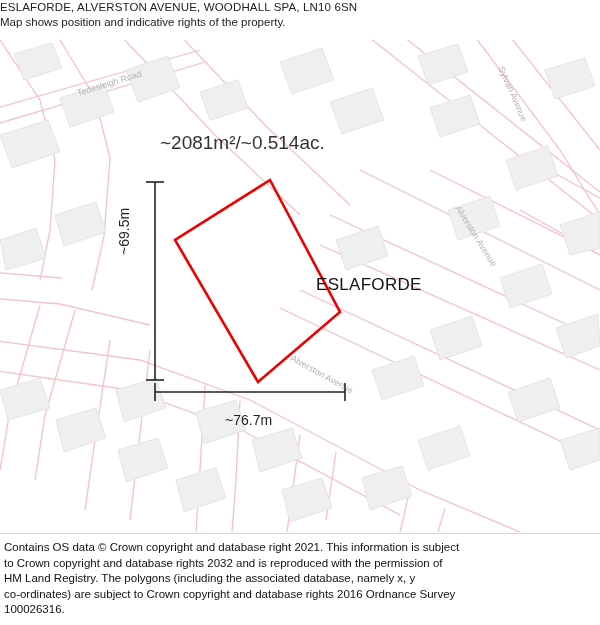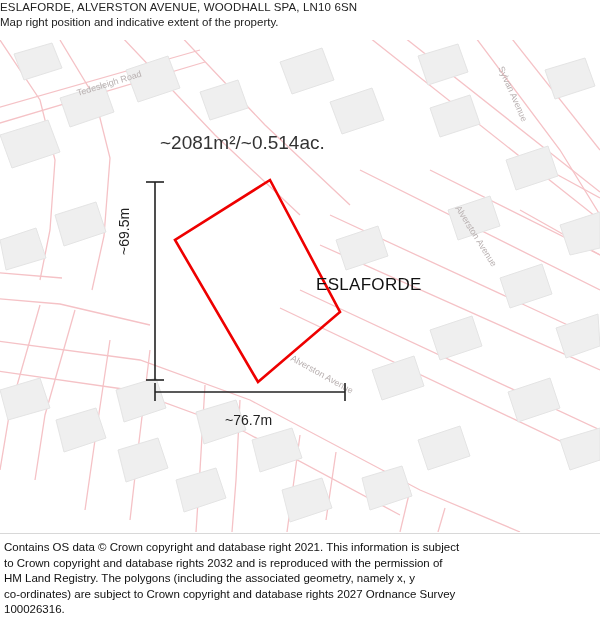--- a/index.html
+++ b/index.html
@@ -122,7 +122,7 @@
 
   <div class="header">
     <div class="title">ESLAFORDE, ALVERSTON AVENUE, WOODHALL SPA, LN10 6SN</div>
-    <div class="subtitle">Map right position and indicative extent of the property.</div>
+    <div class="subtitle">Map shows position and indicative rights of the property.</div>
   </div>
 
   <div class="map">

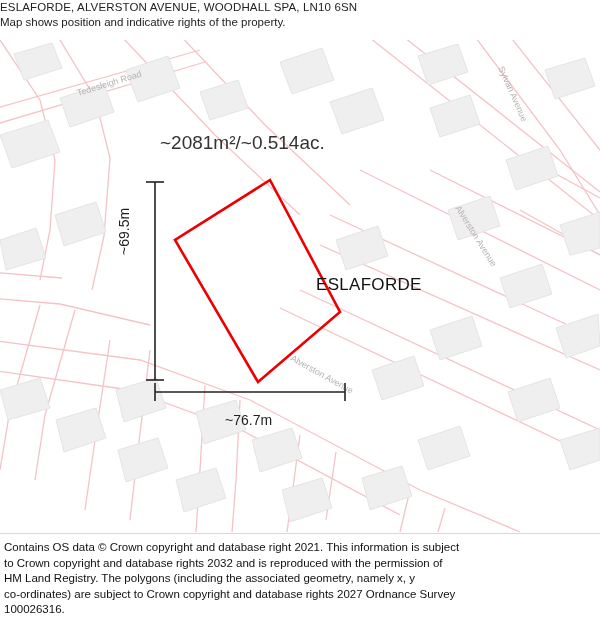--- a/index.html
+++ b/index.html
@@ -227,7 +227,7 @@
   <div class="footer">
     <p>Contains OS data © Crown copyright and database right 2021. This information is subject</p>
     <p>to Crown copyright and database rights 2032 and is reproduced with the permission of</p>
-    <p>HM Land Registry. The polygons (including the associated geometry, namely x, y</p>
+    <p>HM Land Registry. The polygons (including the associated database, namely x, y</p>
     <p>co-ordinates) are subject to Crown copyright and database rights 2027 Ordnance Survey</p>
     <p>100026316.</p>
   </div>

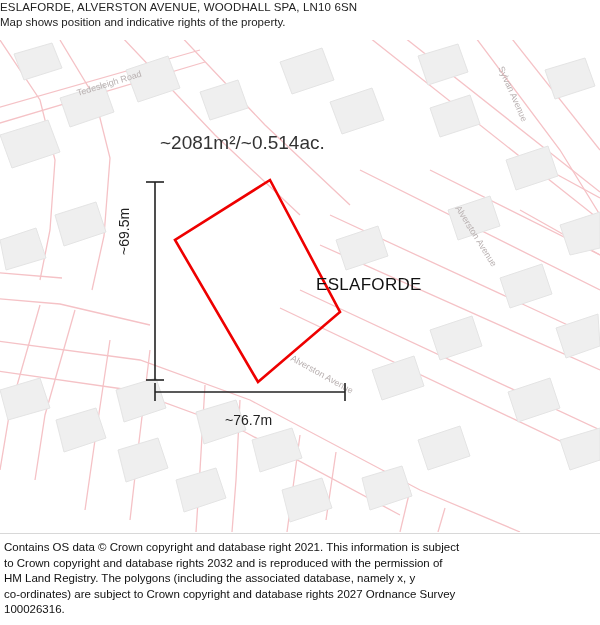--- a/index.html
+++ b/index.html
@@ -228,7 +228,7 @@
     <p>Contains OS data © Crown copyright and database right 2021. This information is subject</p>
     <p>to Crown copyright and database rights 2032 and is reproduced with the permission of</p>
     <p>HM Land Registry. The polygons (including the associated database, namely x, y</p>
-    <p>co-ordinates) are subject to Crown copyright and database rights 2027 Ordnance Survey</p>
+    <p>co-ordinates) are subject to Crown copyright and database rights 2016 Ordnance Survey</p>
     <p>100026316.</p>
   </div>
 

